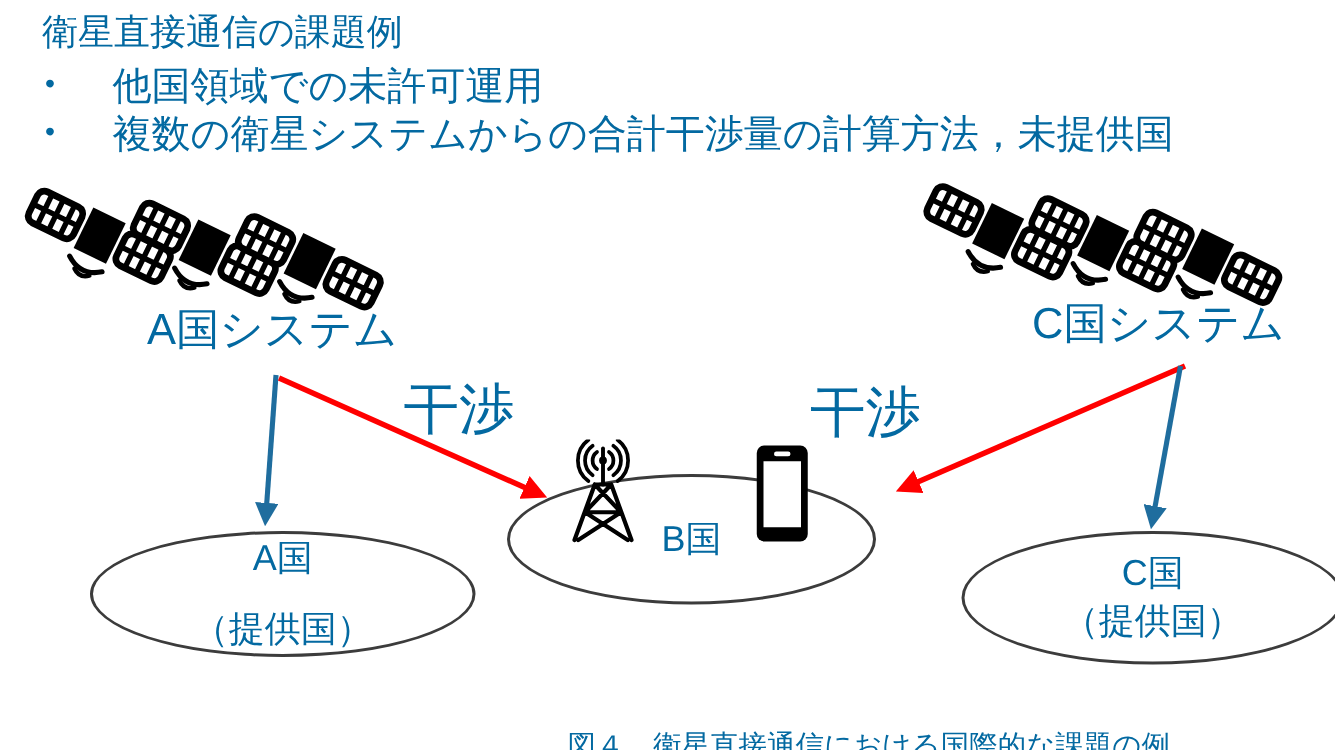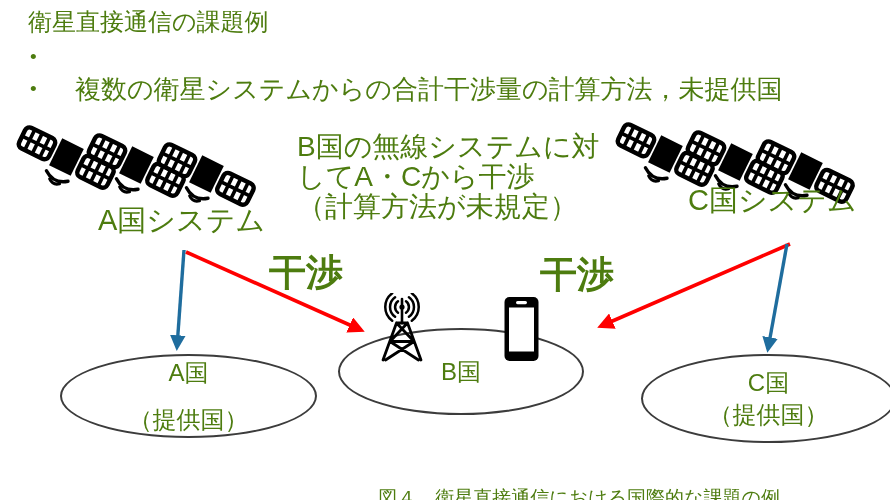--- a/index.html
+++ b/index.html
@@ -5,7 +5,7 @@
   html,body{margin:0;padding:0;background:#ffffff;}
   .canvas{
     position:relative;width:890px;height:500px;background:#fff;overflow:hidden;
-    font-family:"Liberation Sans","DejaVu Sans",sans-serif;color:#4d7c0f;border-radius:16px;
+    font-family:"Liberation Sans","DejaVu Sans",sans-serif;color:#0369a1;border-radius:16px;
   }
   .abs{position:absolute;}
 

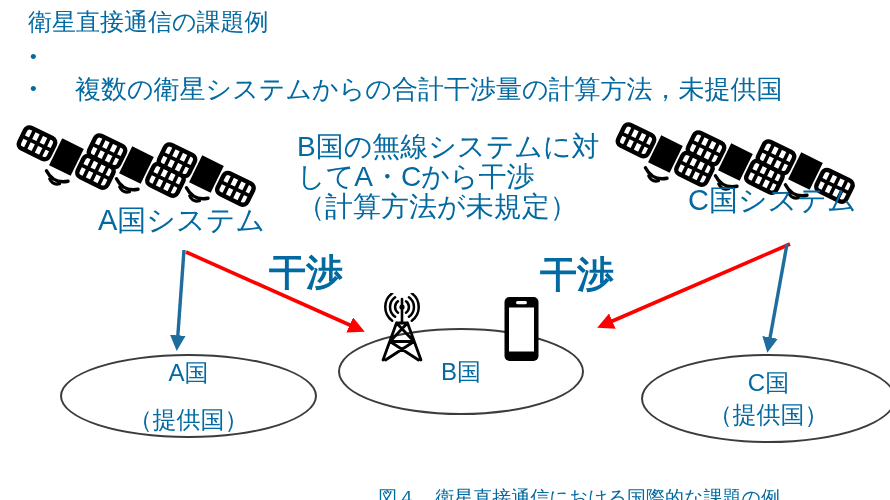--- a/index.html
+++ b/index.html
@@ -80,6 +80,7 @@
   <div class="abs bullets">
     <div class="bullet-row">
       <span class="bullet-dot">•</span>
+      <span>他国領域での未許可運用</span>
     </div>
     <div class="bullet-row">
       <span class="bullet-dot">•</span>

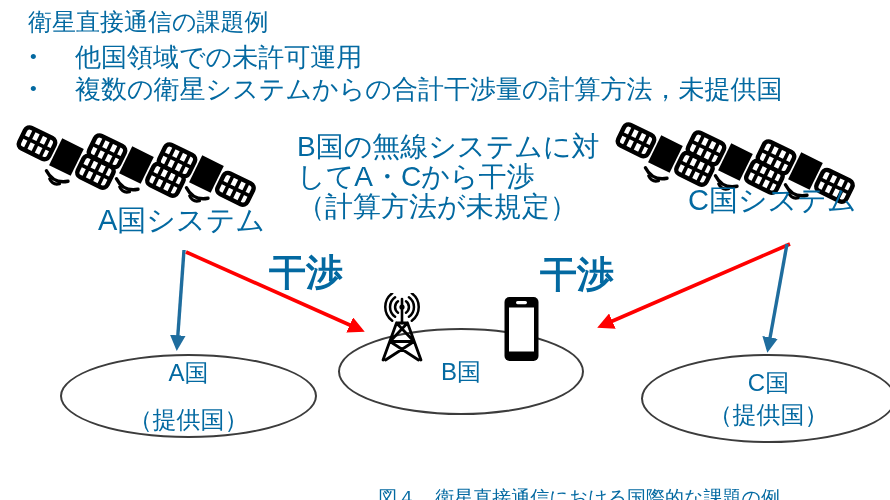--- a/index.html
+++ b/index.html
@@ -102,11 +102,6 @@
   </svg>
   <div class="abs sys-label sys-c">C国システム</div>
 
-  <div class="abs note">
-    <div>B国の無線システムに対</div>
-    <div>してA・Cから干渉</div>
-    <div>（計算方法が未規定）</div>
-  </div>
 
   <svg class="abs overlay" viewBox="0 0 890 500">
     <defs>

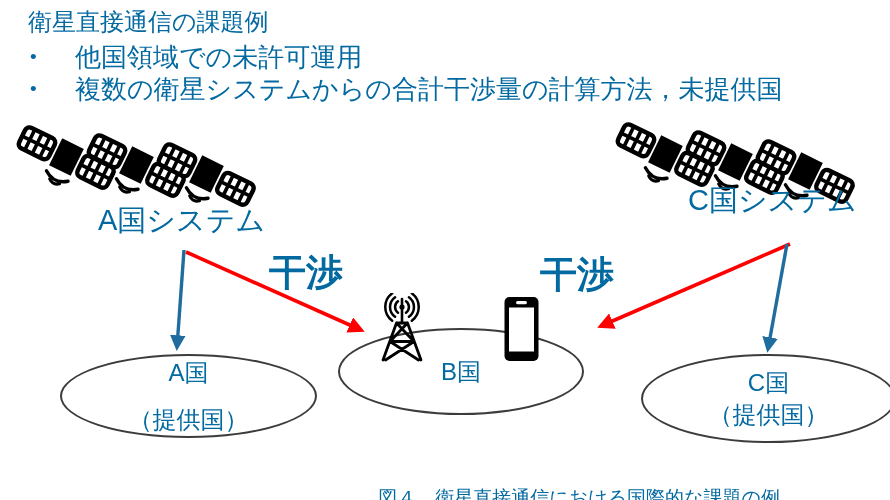--- a/index.html
+++ b/index.html
@@ -21,7 +21,7 @@
   .cluster-c{left:613px;top:121px;}
   .sys-label{font-size:29px;line-height:34px;}
   .sys-a{left:81px;top:203px;margin-left:17px;}
-  .sys-c{left:688px;top:183px;}
+  .sys-c{left:688px;top:199px;}
 
   
   .note{left:297px;top:132px;font-size:28px;line-height:30px;}

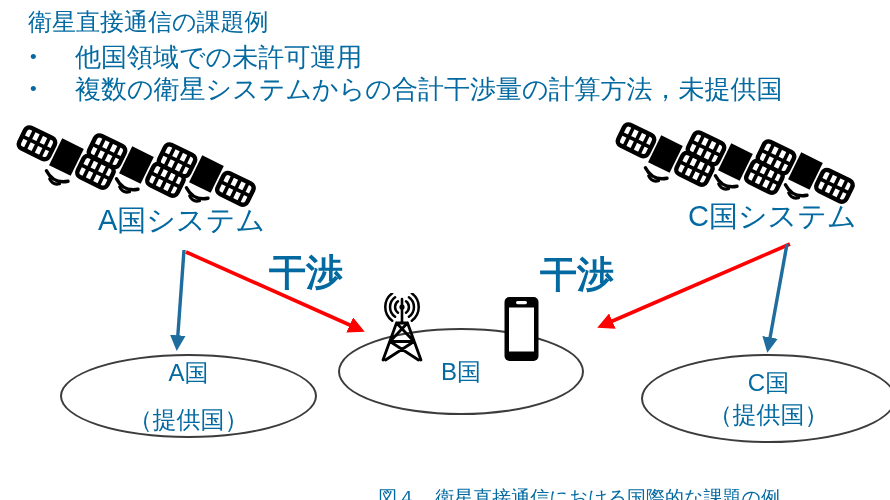--- a/index.html
+++ b/index.html
@@ -27,7 +27,7 @@
   .note{left:297px;top:132px;font-size:28px;line-height:30px;}
 
   
-  .kansho{font-size:37px;line-height:38px;font-weight:bold;}
+  .kansho{font-size:37px;line-height:38px;}
   .kansho-a{left:269px;top:254px;}
   .kansho-c{left:540px;top:256px;}
 

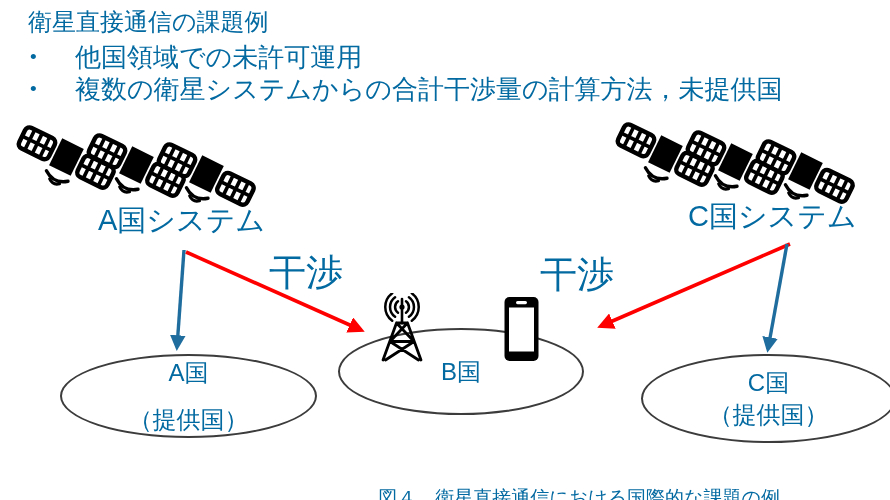--- a/index.html
+++ b/index.html
@@ -38,7 +38,7 @@
   .ellipse{border:2px solid #3c3c3c;border-radius:50%;display:flex;flex-direction:column;
     align-items:center;justify-content:center;text-align:center;box-sizing:border-box;}
   .ellipse-a{left:60px;top:354px;width:257px;height:84px;gap:20px;}
-  .ellipse-b{left:338px;top:328px;width:246px;height:87px;gap:24px;text-align:center;}
+  .ellipse-b{left:338px;top:316px;width:246px;height:87px;gap:24px;text-align:center;}
   .ellipse-c{left:641px;top:354px;width:255px;height:89px;gap:5px;}
   .cname{font-size:24px;line-height:27px;}
   .crole{font-size:24px;line-height:27px;}

